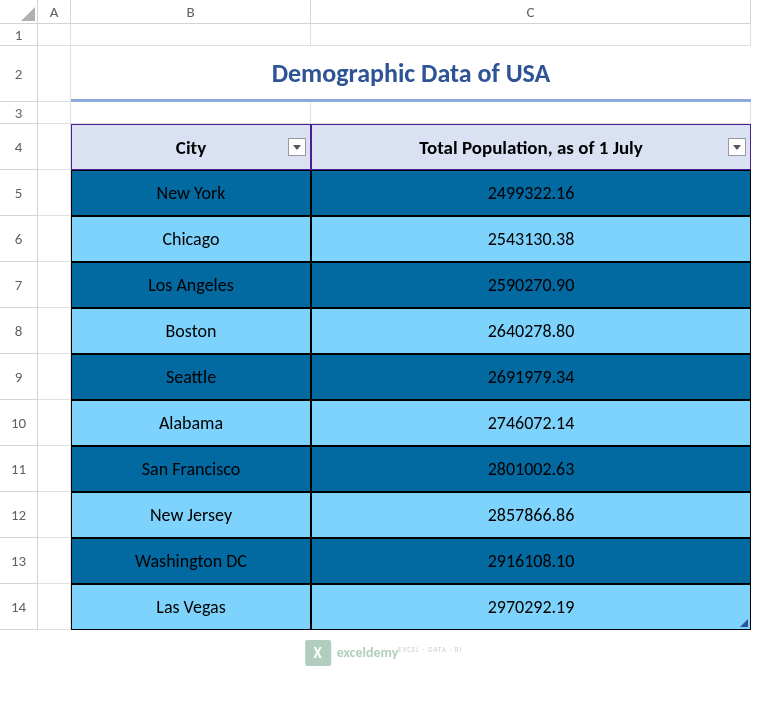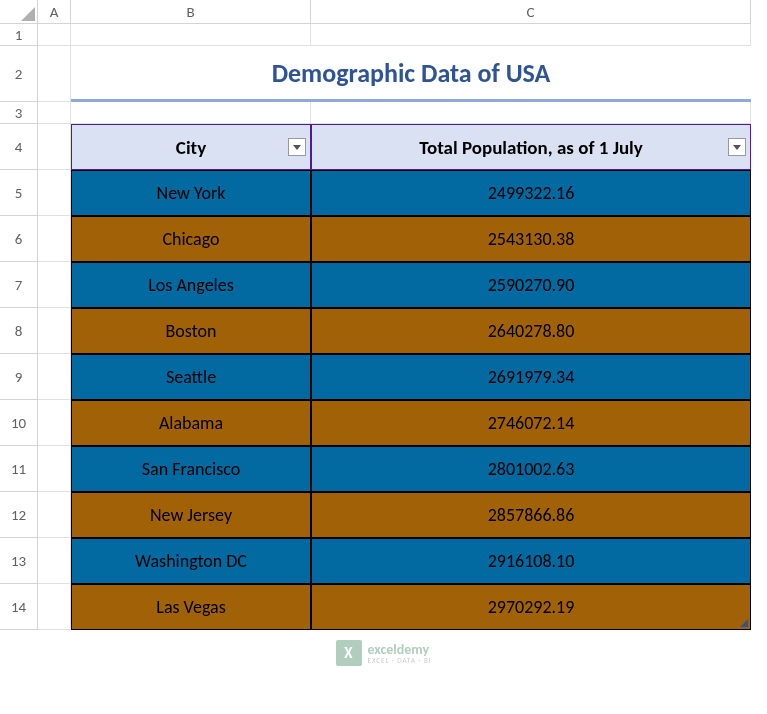--- a/index.html
+++ b/index.html
@@ -86,7 +86,7 @@
       background: #0369a1;
     }
     .data-cell.odd {
-      background: #a16207;
+      background: #7dd3fc;
     }
     .filter-btn {
       position: absolute;

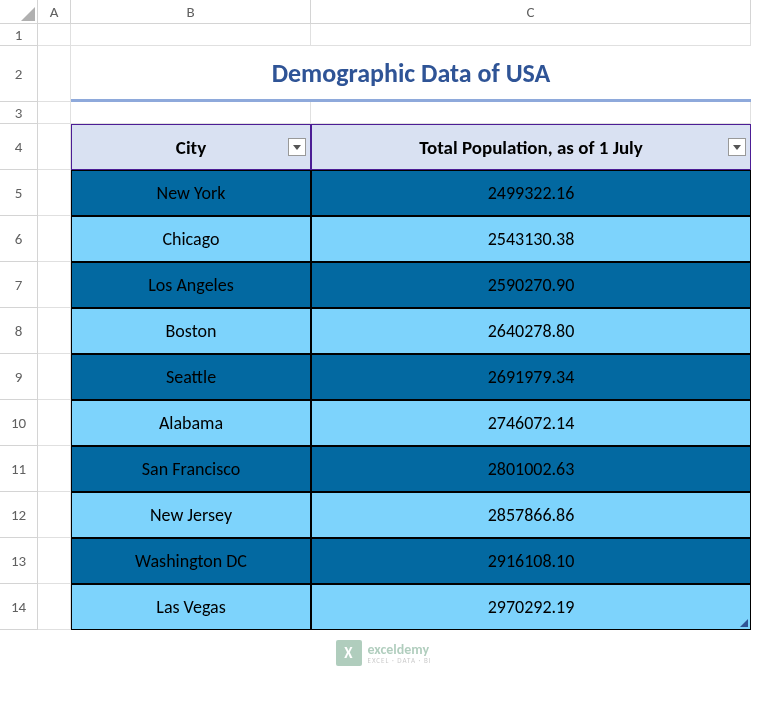--- a/index.html
+++ b/index.html
@@ -144,7 +144,7 @@
     }
     .watermark-text {
       display: flex;
-      flex-direction: column;
+      flex-direction: row;
       line-height: 1;
     }
     .watermark-title {

